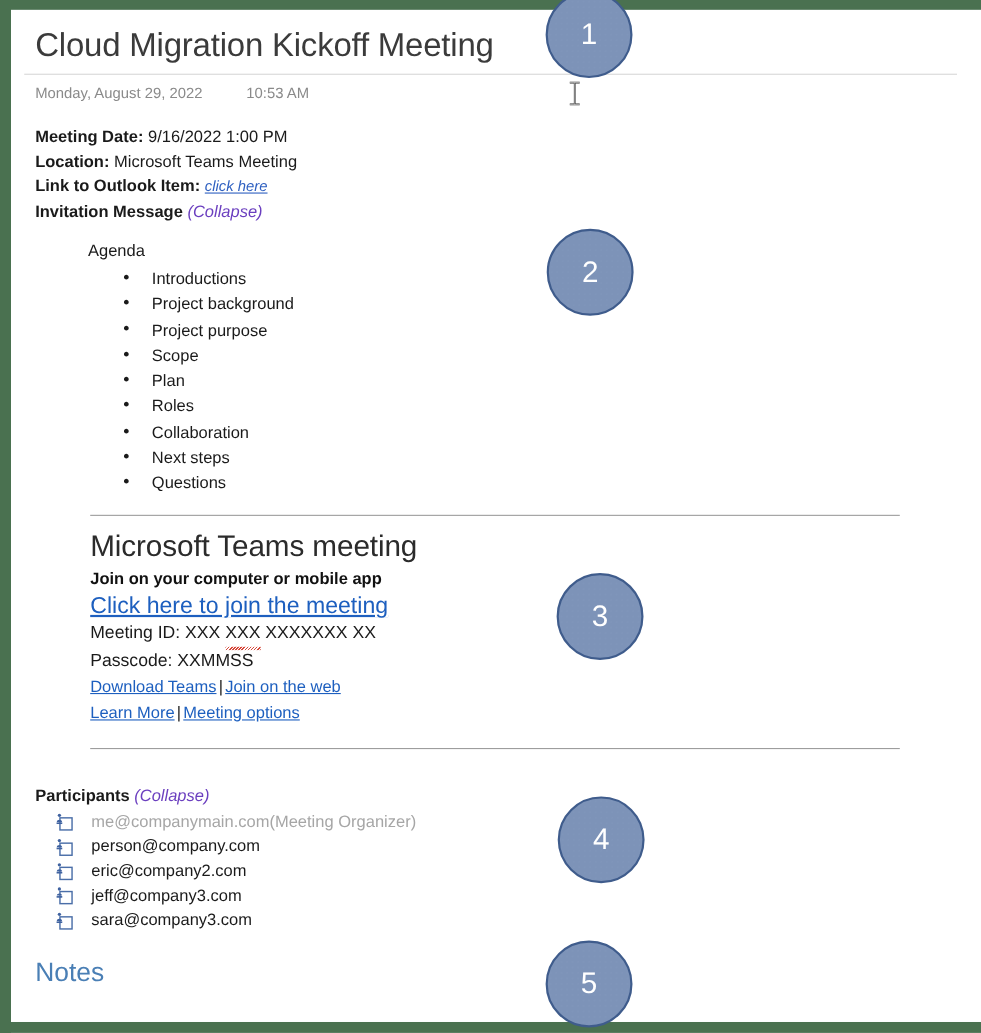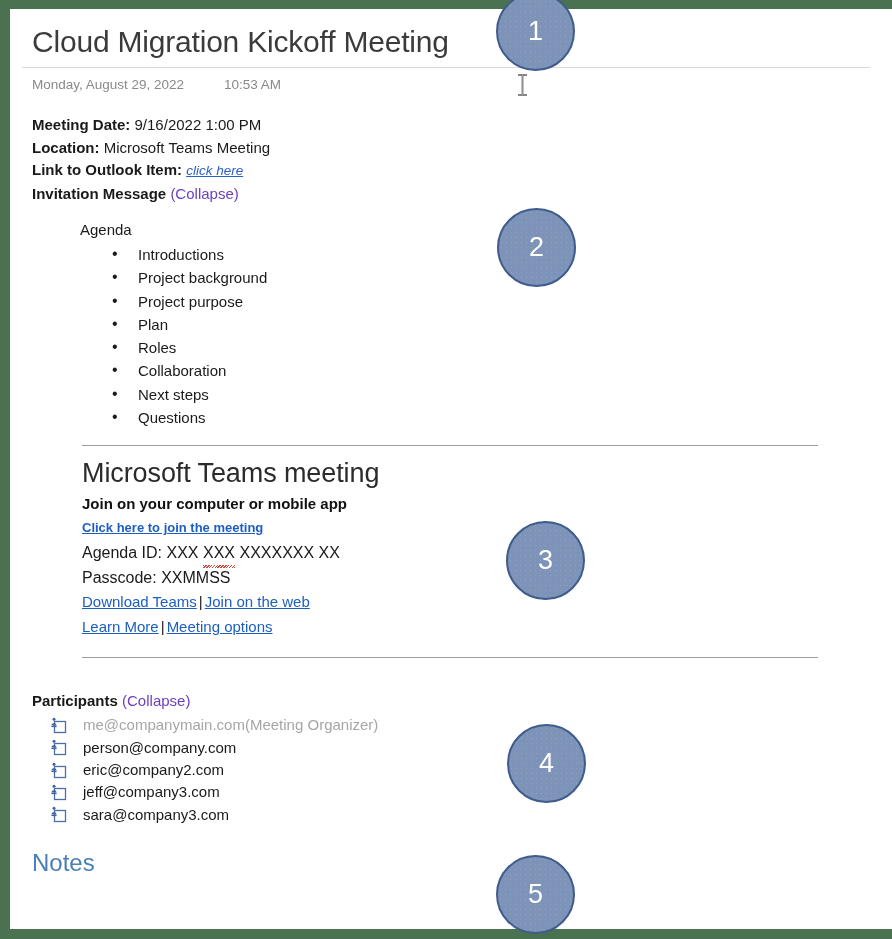--- a/index.html
+++ b/index.html
@@ -83,6 +83,7 @@
   .collapse {
     color: #6b3fbf;
     font-weight: normal;
+    font-style: italic;
   }
 
   

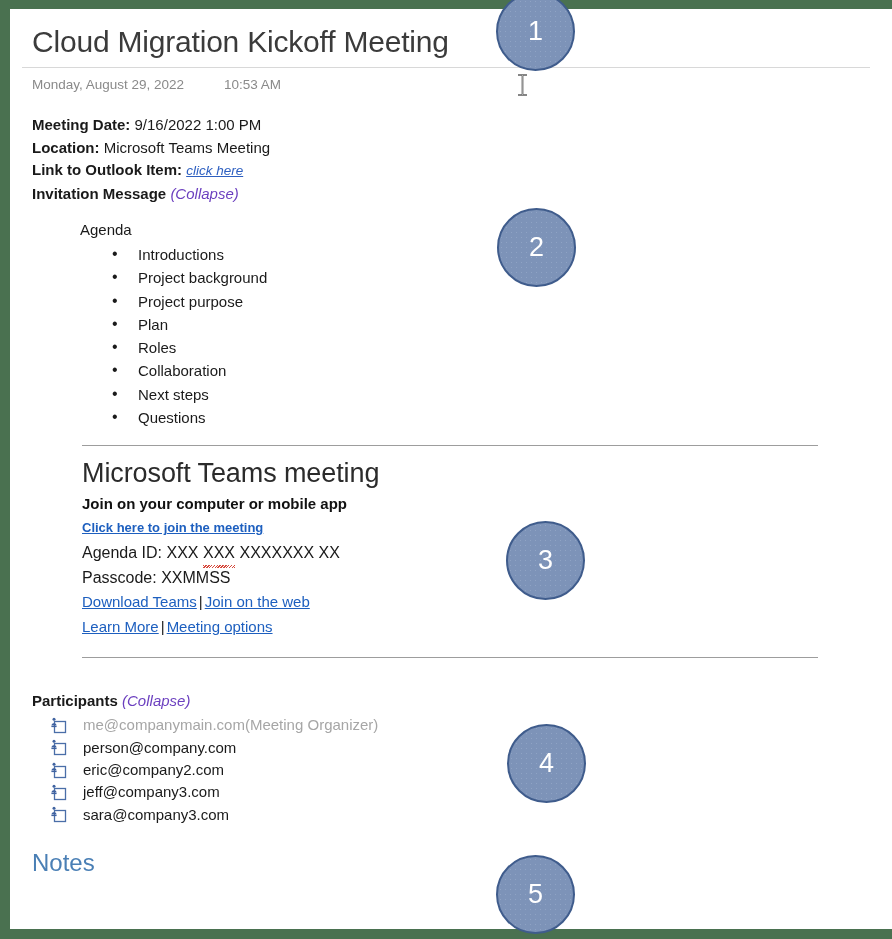--- a/index.html
+++ b/index.html
@@ -282,6 +282,7 @@
       <li>Introductions</li>
       <li>Project background</li>
       <li>Project purpose</li>
+      <li>Scope</li>
       <li>Plan</li>
       <li>Roles</li>
       <li>Collaboration</li>

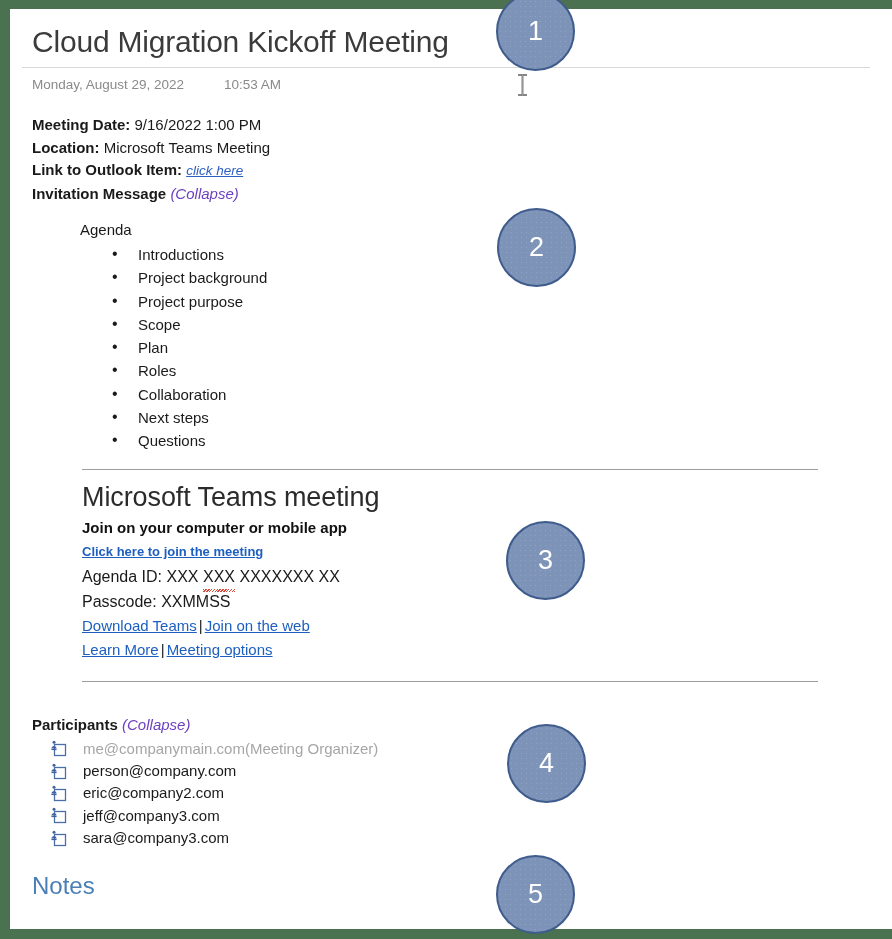--- a/index.html
+++ b/index.html
@@ -141,8 +141,8 @@
     margin-top: 2px;
   }
   .teams-join {
-    font-size: 13px;
-    font-weight: bold;
+    font-size: 21px;
+    font-weight: normal;
     line-height: 25px;
   }
   .teams-line {

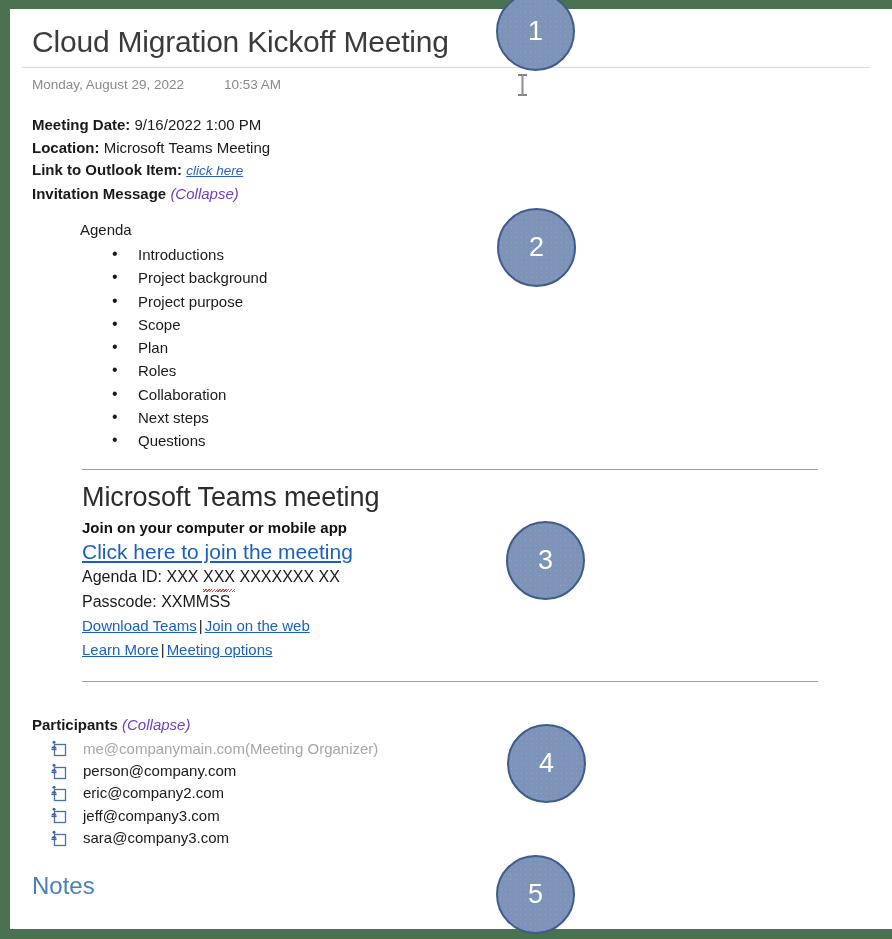--- a/index.html
+++ b/index.html
@@ -299,7 +299,7 @@
         <a class="link-blue" href="#">Click here to join the meeting</a>
       </div>
       <div class="teams-line">
-        <span>Agenda ID:</span>
+        <span>Meeting ID:</span>
         <span>XXX</span>
         <span class="squiggle">XXX</span>
         <span>XXXXXXX XX</span>

